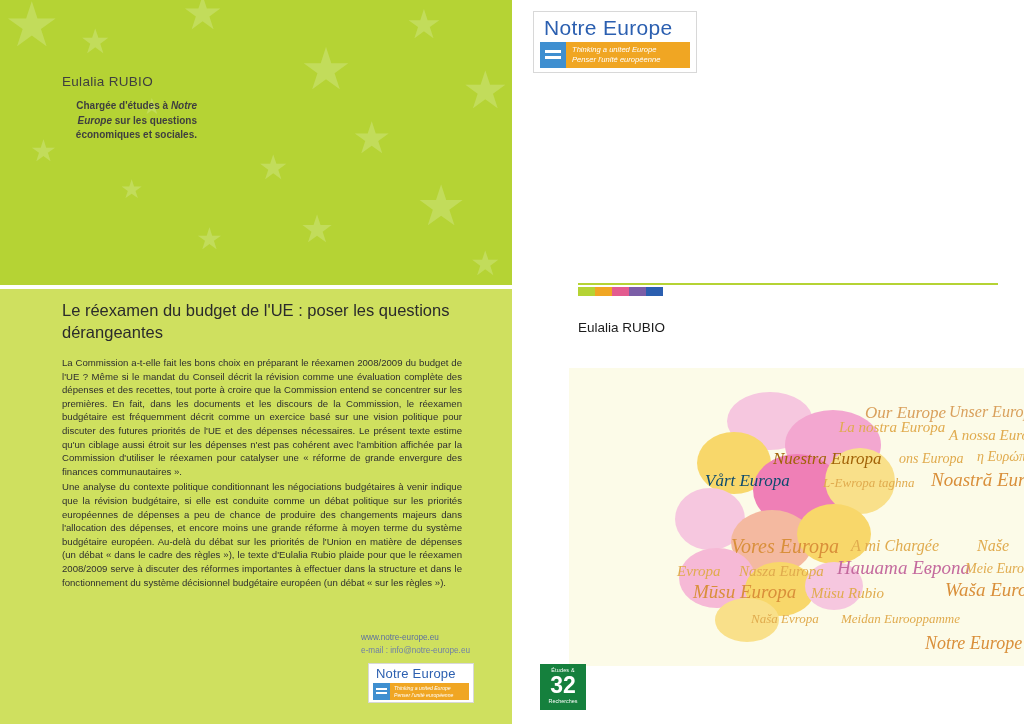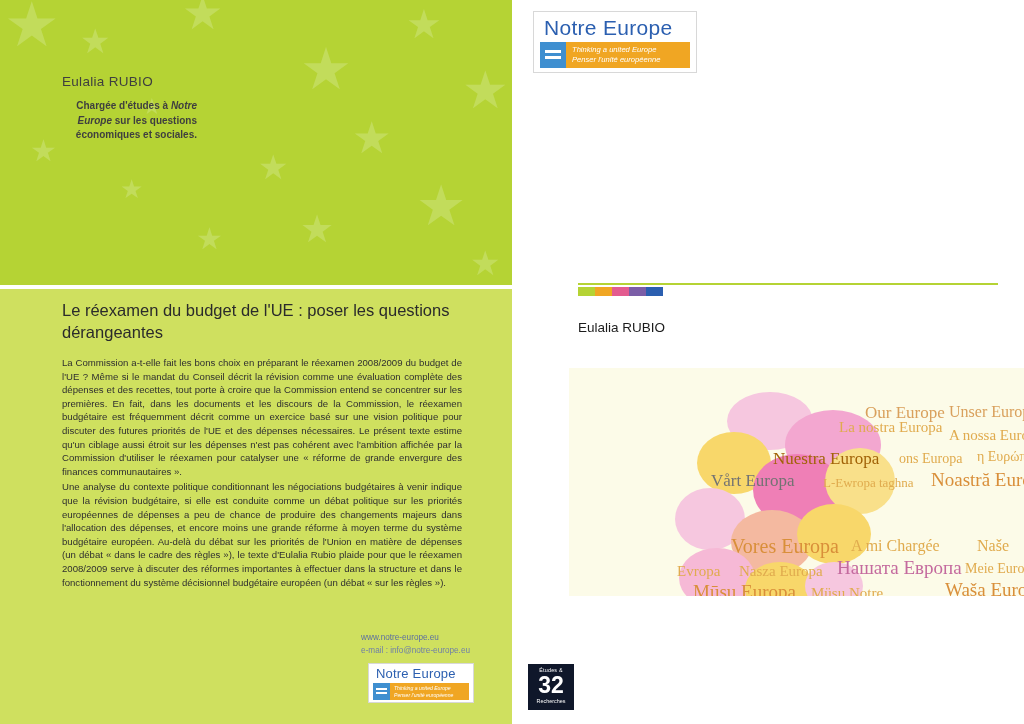--- a/index.html
+++ b/index.html
@@ -257,9 +257,10 @@
   #artwork {
     position: absolute;
     left: 57px; top: 368px;
-    width: 455px; height: 228px;
+    width: 455px; height: 298px;
     background: #fcfbe8;
     overflow: hidden;
+    font-style: italic;
   }
   #artwork .word {
     position: absolute;

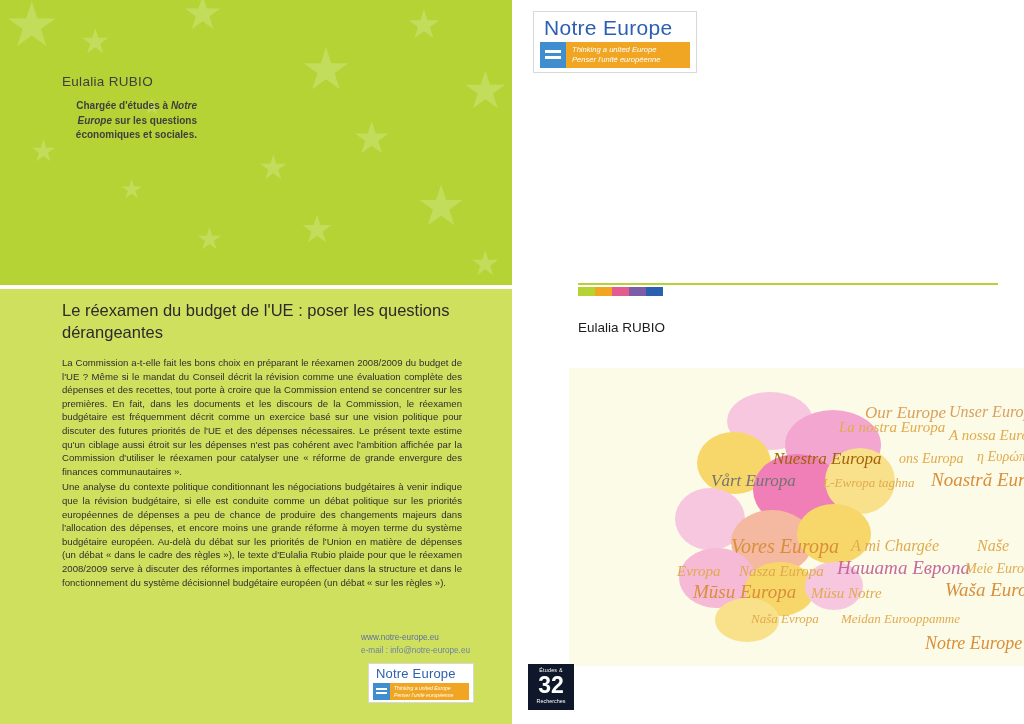--- a/index.html
+++ b/index.html
@@ -412,7 +412,7 @@
         <span class="word" style="left: 204px; top: 82px; font-size: 17px; color: #a16207;">Nuestra Europa</span>
         <span class="word" style="left: 330px; top: 84px; font-size: 14px; color: rgb(224, 171, 78);">ons Europa</span>
         <span class="word" style="left: 408px; top: 82px; font-size: 14px; color: rgb(224, 171, 78);">η Ευρώπη μας</span>
-        <span class="word" style="left: 142px; top: 104px; font-size: 17px; color: #737373;">Vårt Europa</span>
+        <span class="word" style="left: 136px; top: 104px; font-size: 17px; color: #0c4a6e;">Vårt Europa</span>
         <span class="word" style="left: 254px; top: 108px; font-size: 13px; color: rgb(224, 171, 78);">L-Ewropa taghna</span>
         <span class="word" style="left: 362px; top: 102px; font-size: 19px; color: rgb(217, 143, 58);">Noastră Europa</span>
         <span class="word" style="left: 162px; top: 168px; font-size: 20px; color: rgb(217, 143, 58);">Vores Europa</span>

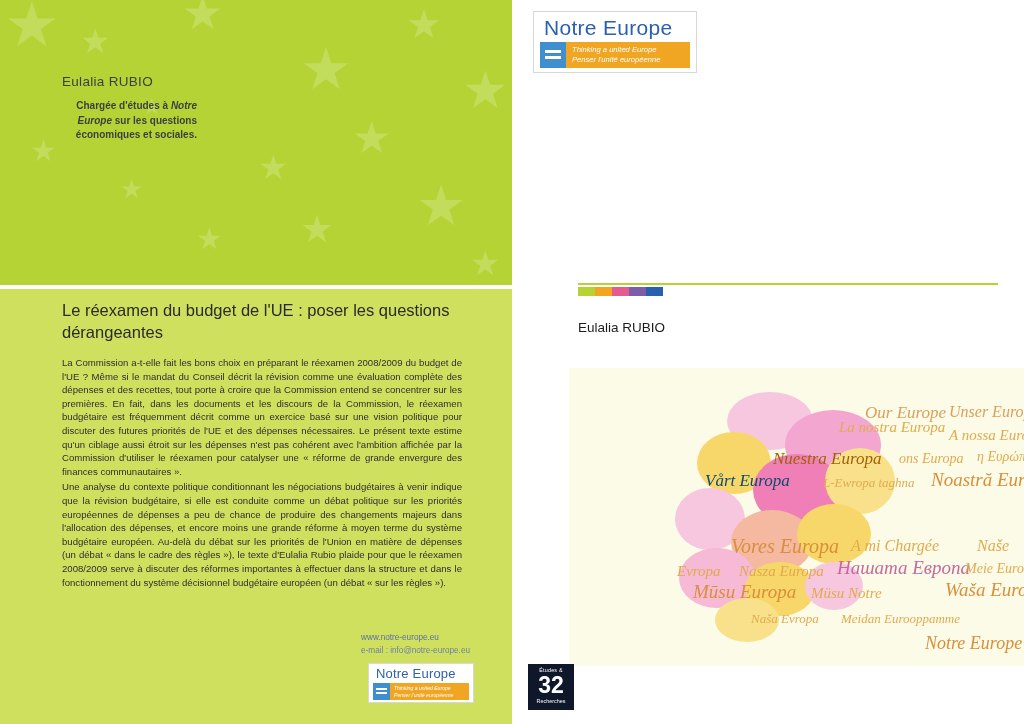--- a/index.html
+++ b/index.html
@@ -423,7 +423,7 @@
         <span class="word" style="left: 268px; top: 190px; font-size: 19px; color: rgb(196, 106, 158);">Нашата Европа</span>
         <span class="word" style="left: 396px; top: 194px; font-size: 14px; color: rgb(224, 171, 78);">Meie Euroopa</span>
         <span class="word" style="left: 124px; top: 214px; font-size: 19px; color: rgb(217, 143, 58);">Mūsu Europa</span>
-        <span class="word" style="left: 242px; top: 218px; font-size: 15px; color: rgb(224, 171, 78);">Müsu Notre</span>
+        <span class="word" style="left: 242px; top: 218px; font-size: 15px; color: rgb(224, 171, 78);">Müsu Rubio</span>
         <span class="word" style="left: 340px; top: 212px; font-size: 19px; color: rgb(217, 143, 58); margin-left: 36px;">Waša Europa</span>
         <span class="word" style="left: 182px; top: 244px; font-size: 13px; color: rgb(224, 171, 78);">Naša Evropa</span>
         <span class="word" style="left: 272px; top: 244px; font-size: 13px; color: rgb(224, 171, 78);">Meidan Eurooppamme</span>

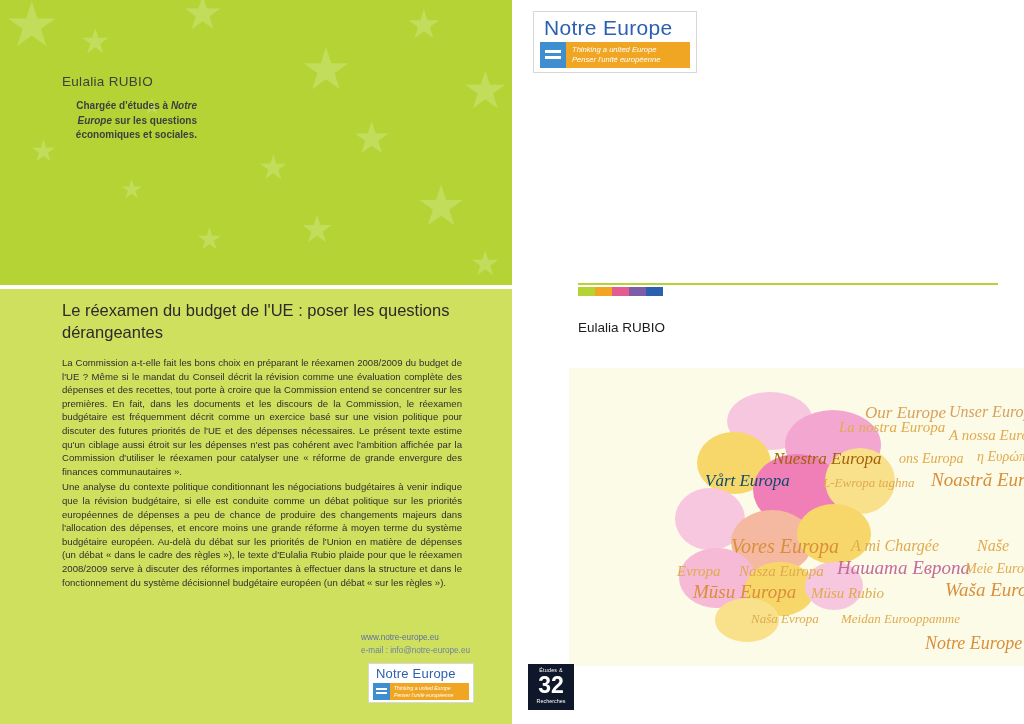--- a/index.html
+++ b/index.html
@@ -281,9 +281,9 @@
 
   #issue-badge {
     position: absolute;
-    left: 16px; top: 664px;
+    left: 28px; top: 664px;
     width: 46px; height: 46px;
-    background: #0f172a;
+    background: #15803d;
     color: #ffffff;
     text-align: center;
   }

